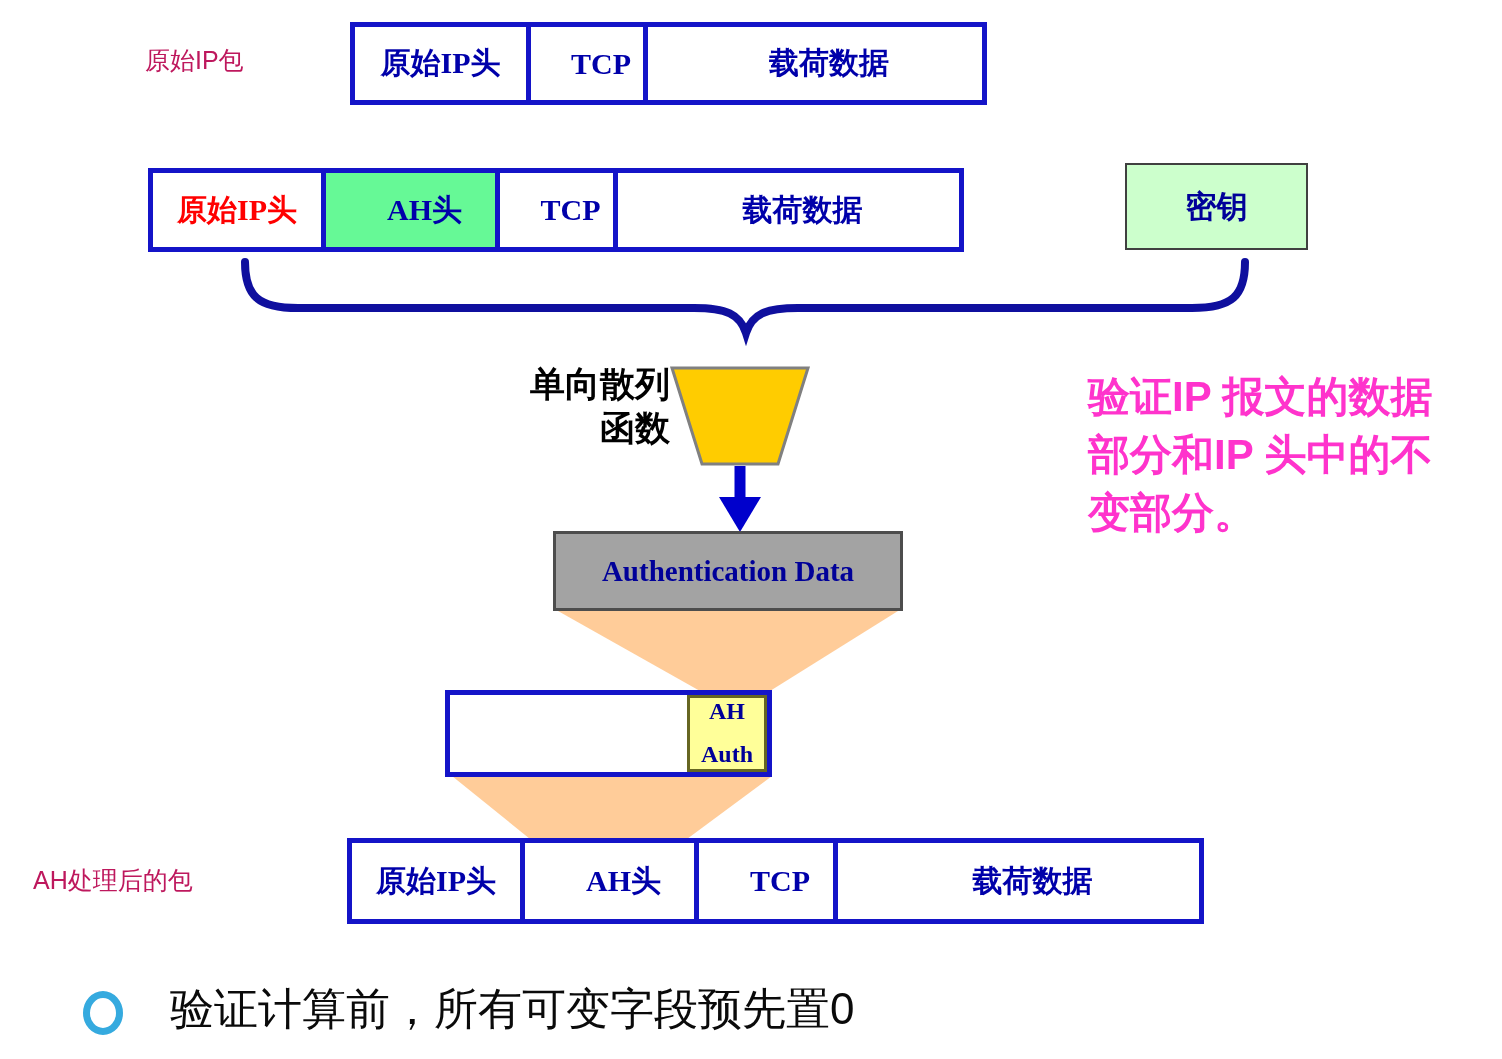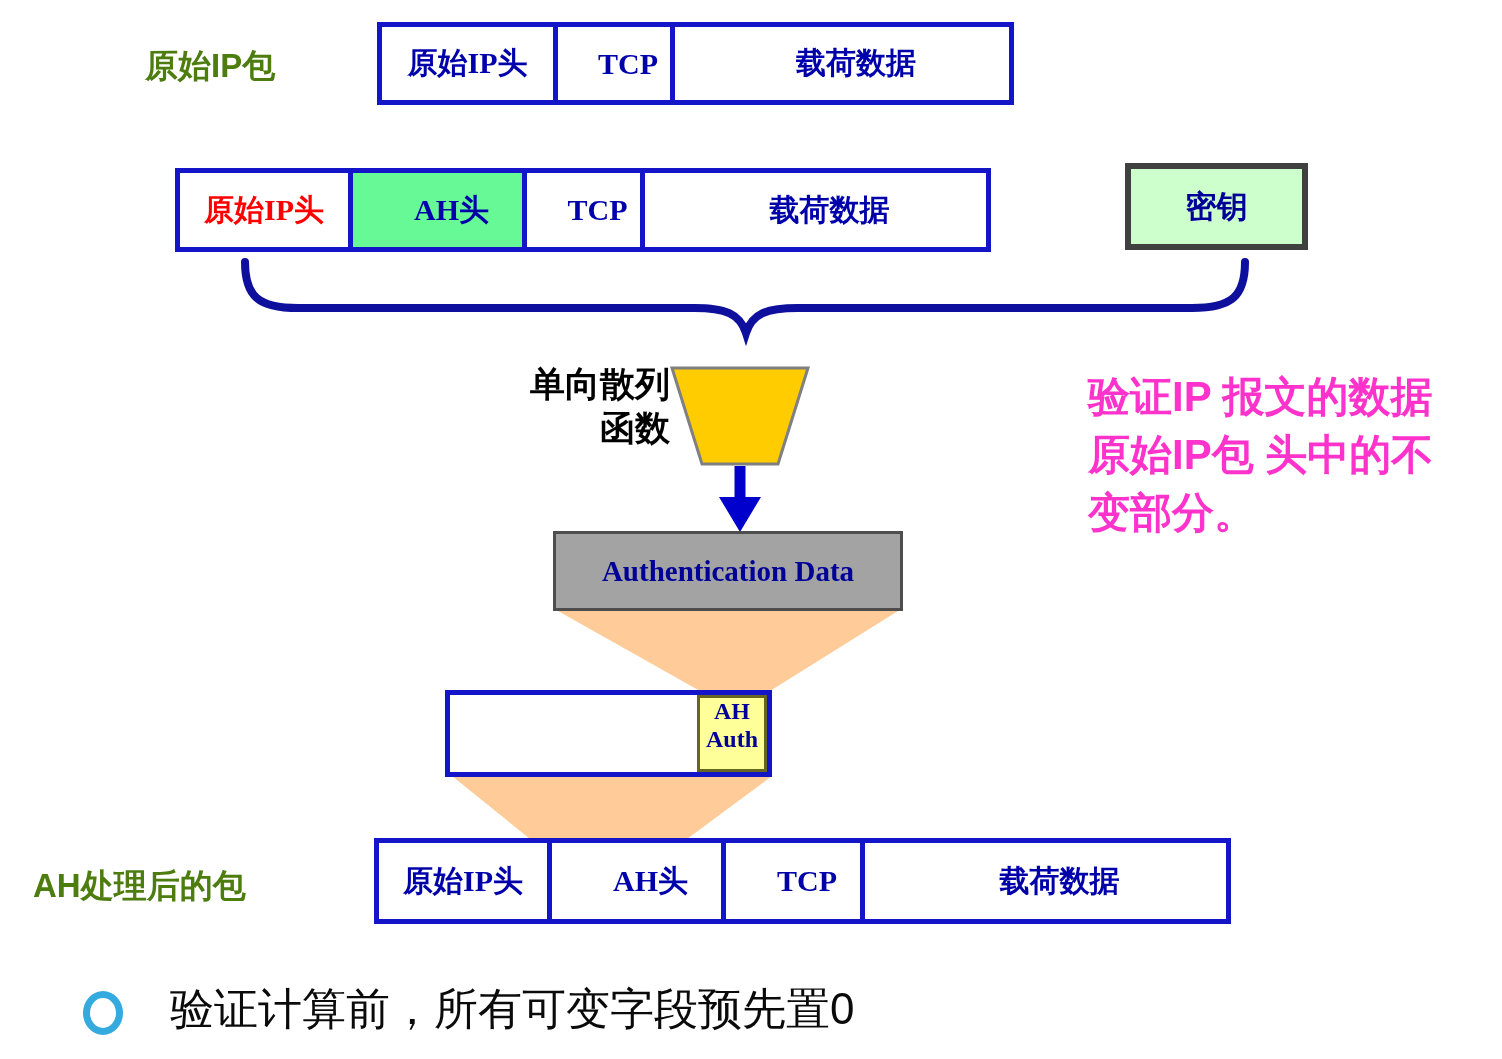--- a/index.html
+++ b/index.html
@@ -39,7 +39,7 @@
   }
   
   .row-label{
-    position:absolute;z-index:2;color:#4d7c0f;font-weight:bold;font-size:33px;
+    position:absolute;z-index:2;color:#be185d;font-weight:normal;font-size:25px;
     font-family:"Liberation Sans",sans-serif;white-space:nowrap;
   }
   #row1-label{left:145px;top:44px;}

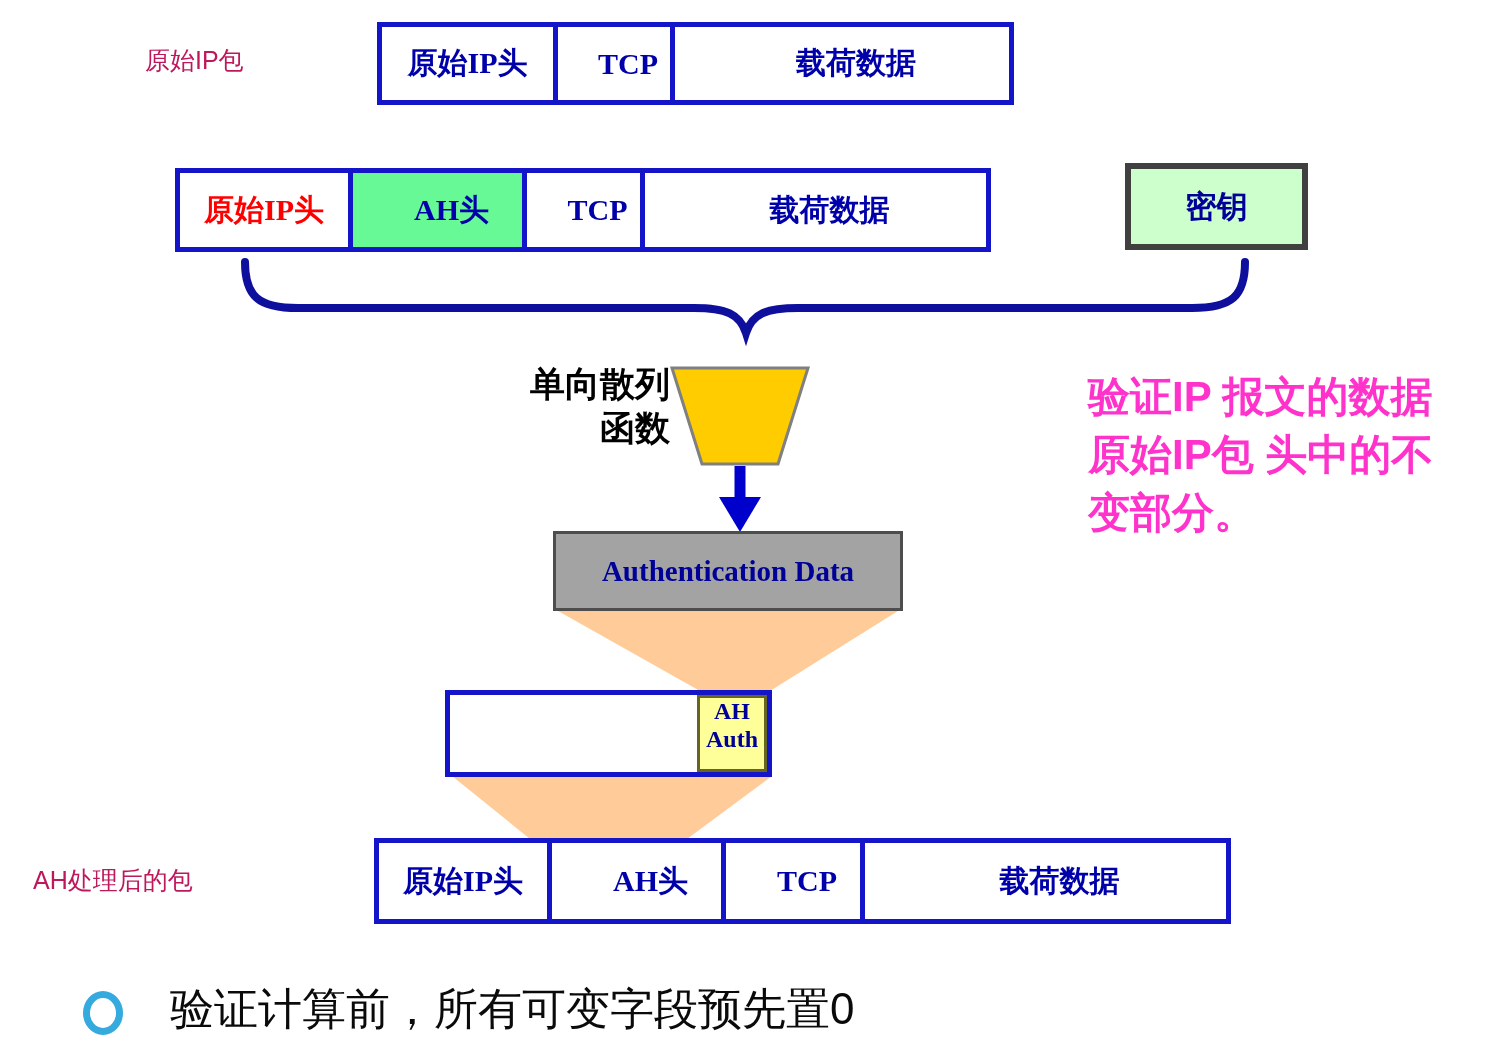--- a/index.html
+++ b/index.html
@@ -12,7 +12,7 @@
   .cell{
     box-sizing:border-box;border:5px solid #1414c8;background:#ffffff;
     display:flex;align-items:center;justify-content:center;
-    font-family:"Liberation Serif",serif;font-weight:bold;font-size:30px;color:#0000aa;margin-left:27px;
+    font-family:"Liberation Serif",serif;font-weight:bold;font-size:30px;color:#0000aa;
   }
   .cell + .cell{margin-left:-5px;padding-left:28px;}
   .cell.red-text{color:#ff0000;}

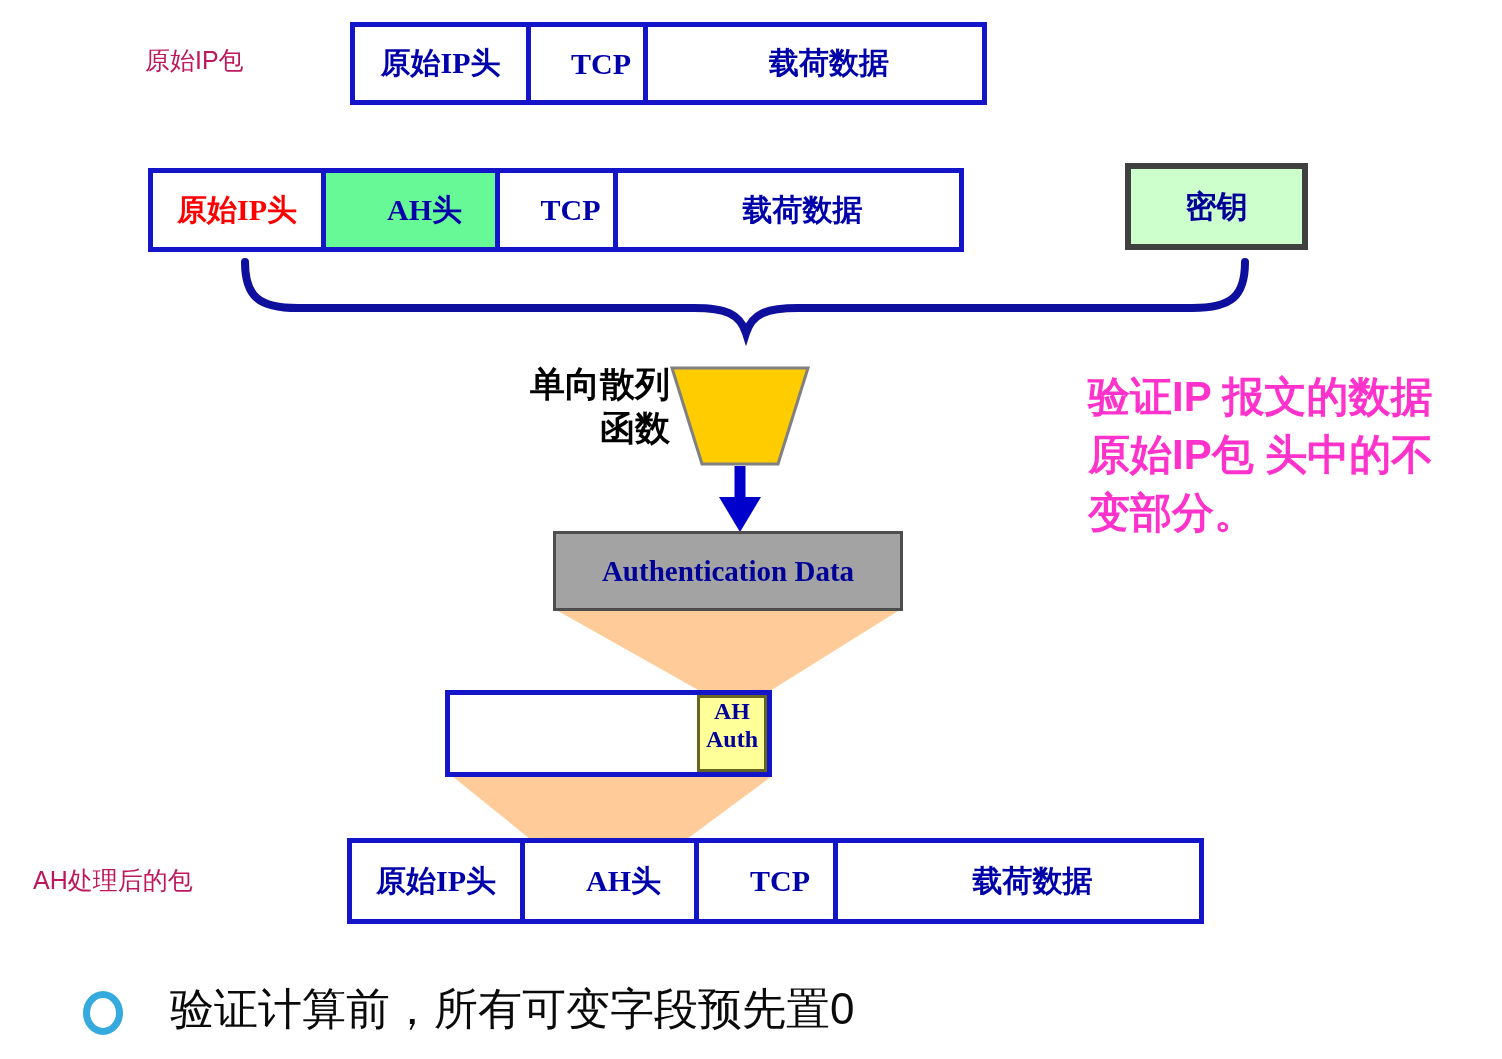--- a/index.html
+++ b/index.html
@@ -33,7 +33,7 @@
   #row4 .c3{width:371px;}
   #key-box{
     position:absolute;left:1125px;top:163px;width:183px;height:87px;z-index:2;
-    box-sizing:border-box;border:6px solid #404040;background:#ccffcc;
+    box-sizing:border-box;border:2px solid #404040;background:#ccffcc;
     display:flex;align-items:center;justify-content:center;
     font-family:"Liberation Serif",serif;font-weight:bold;font-size:31px;color:#000099;
   }

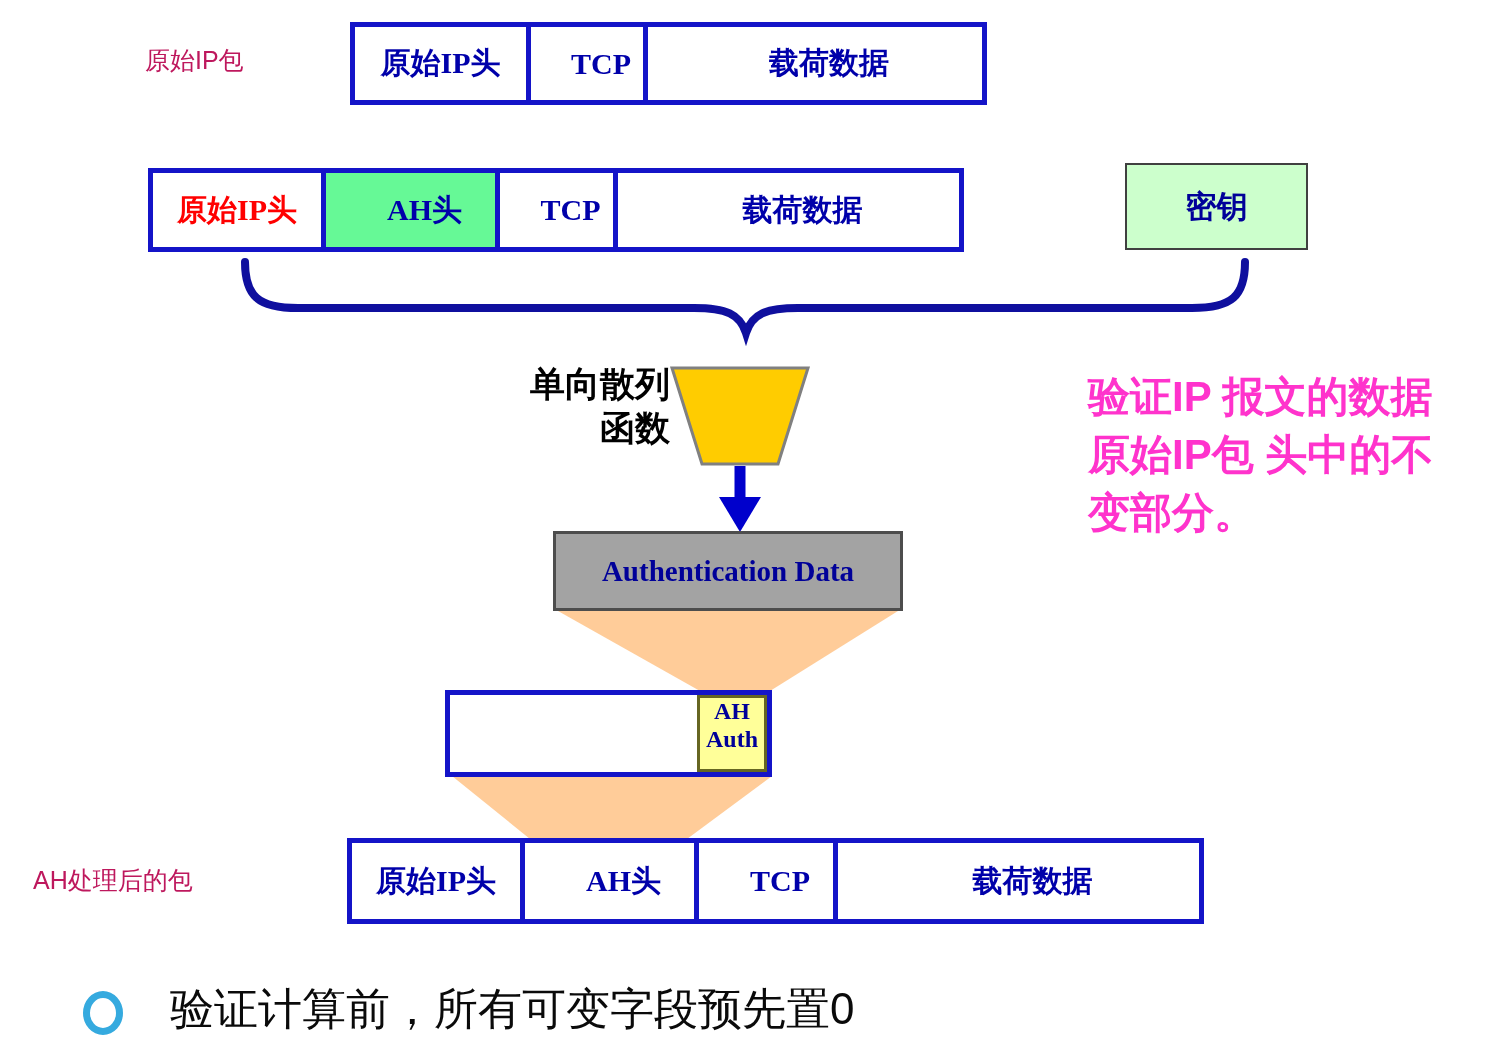--- a/index.html
+++ b/index.html
@@ -146,7 +146,7 @@
 
   <div id="side-note">
     <div>验证IP 报文的数据</div>
-    <div>原始IP包 头中的不</div>
+    <div>部分和IP 头中的不</div>
     <div>变部分。</div>
   </div>
 

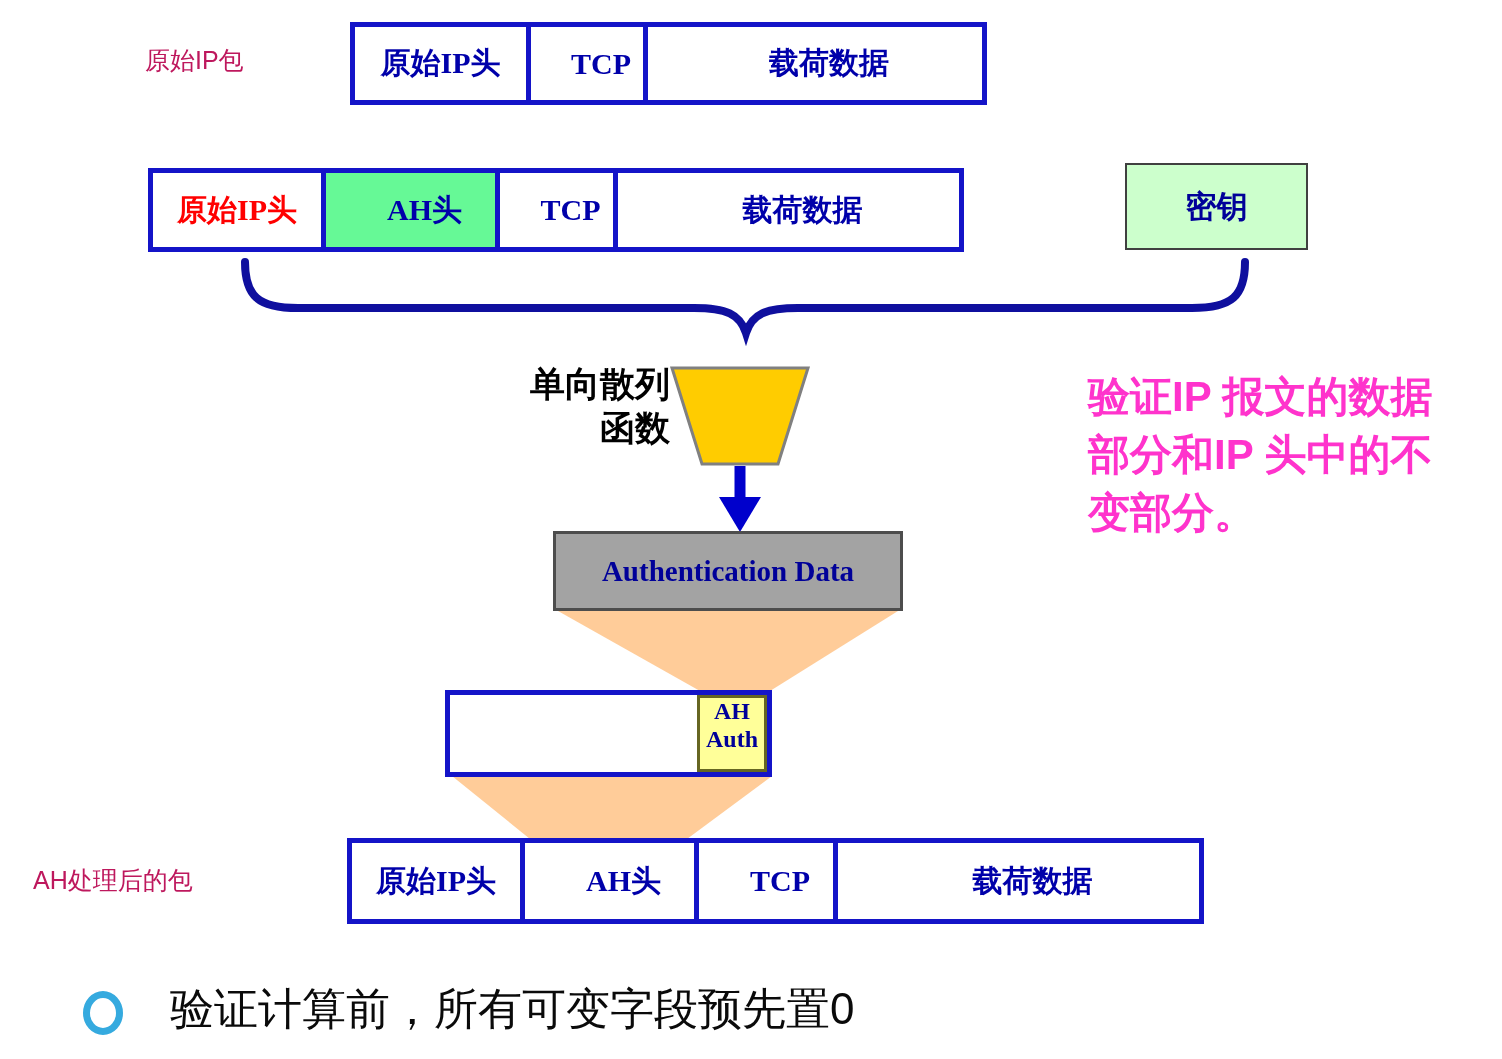--- a/index.html
+++ b/index.html
@@ -63,9 +63,9 @@
     box-sizing:border-box;border:5px solid #1414c8;background:#ffffff;
   }
   #ah-auth-box{
-    position:absolute;right:0;top:0;bottom:0;width:70px;
+    position:absolute;right:0;top:0;bottom:0;width:80px;
     box-sizing:border-box;border:3px solid #666622;background:#ffff99;
-    display:flex;flex-direction:column;align-items:center;justify-content:flex-start;
+    display:flex;flex-direction:column;align-items:center;justify-content:space-between;
     font-family:"Liberation Serif",serif;font-weight:bold;font-size:24px;
     line-height:1.15;color:#000099;
   }

